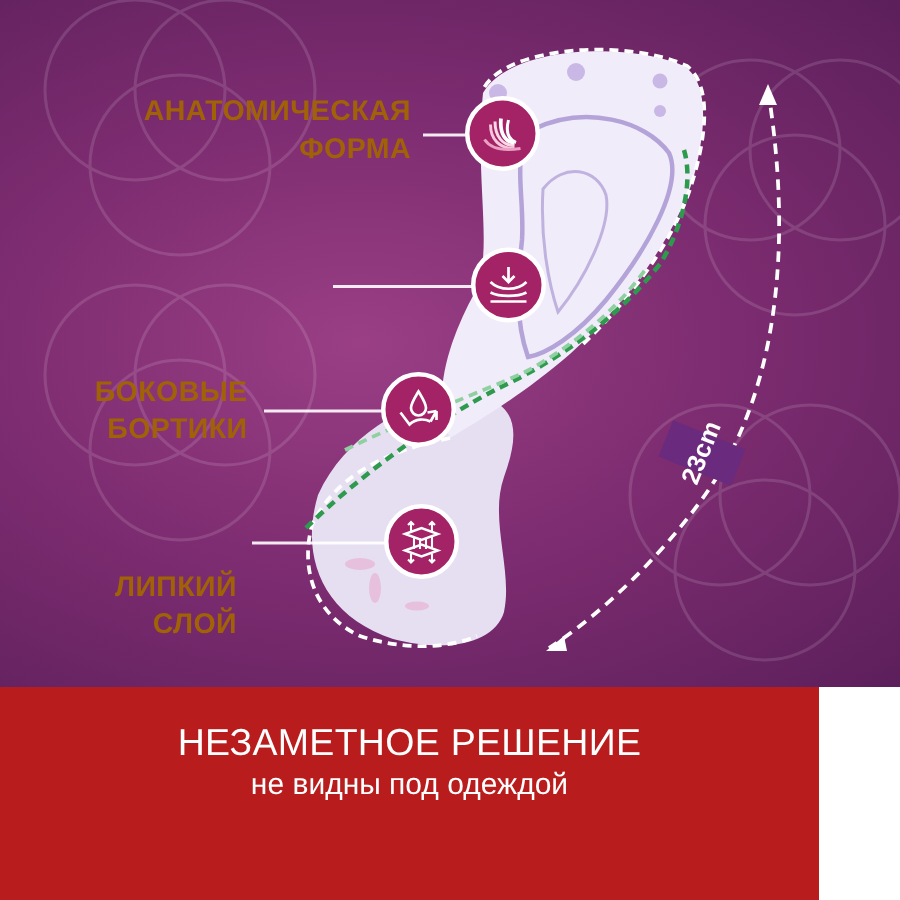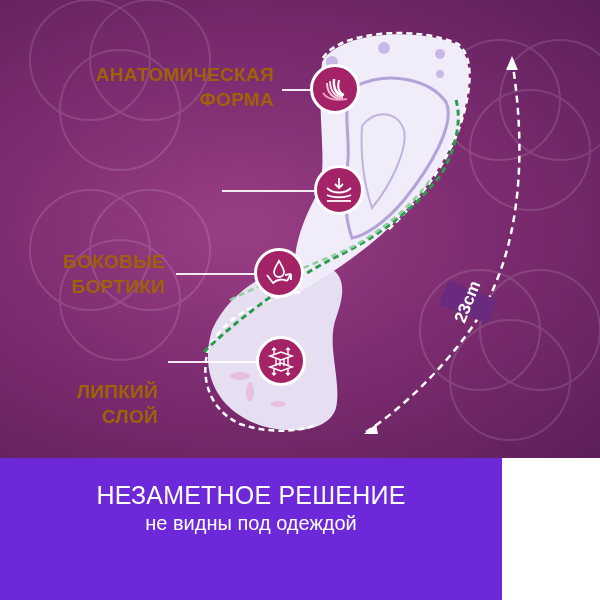--- a/index.html
+++ b/index.html
@@ -30,8 +30,8 @@
   }
   .size-tag span { display: inline-block; transform: rotate(0deg); white-space: nowrap; }
   .footer {
-    position: absolute; left: 0; top: 458px; width: 502px; height: 142px;
-    background: #6d28d9; color: #fff; text-align: center;
+    position: absolute; left: 0; top: 458px; width: 546px; height: 142px;
+    background: #b91c1c; color: #fff; text-align: center;
   }
   .footer-title { margin-top: 22px; font-size: 25px; line-height: 31px; letter-spacing: 0.2px; }
   .footer-sub { font-size: 20px; line-height: 24px; }

